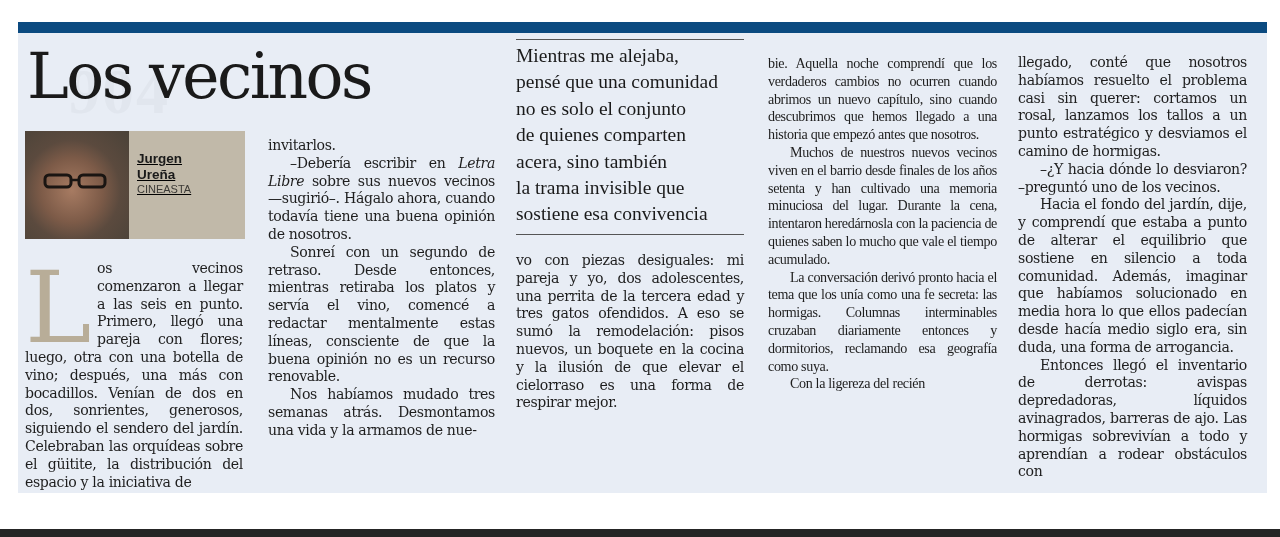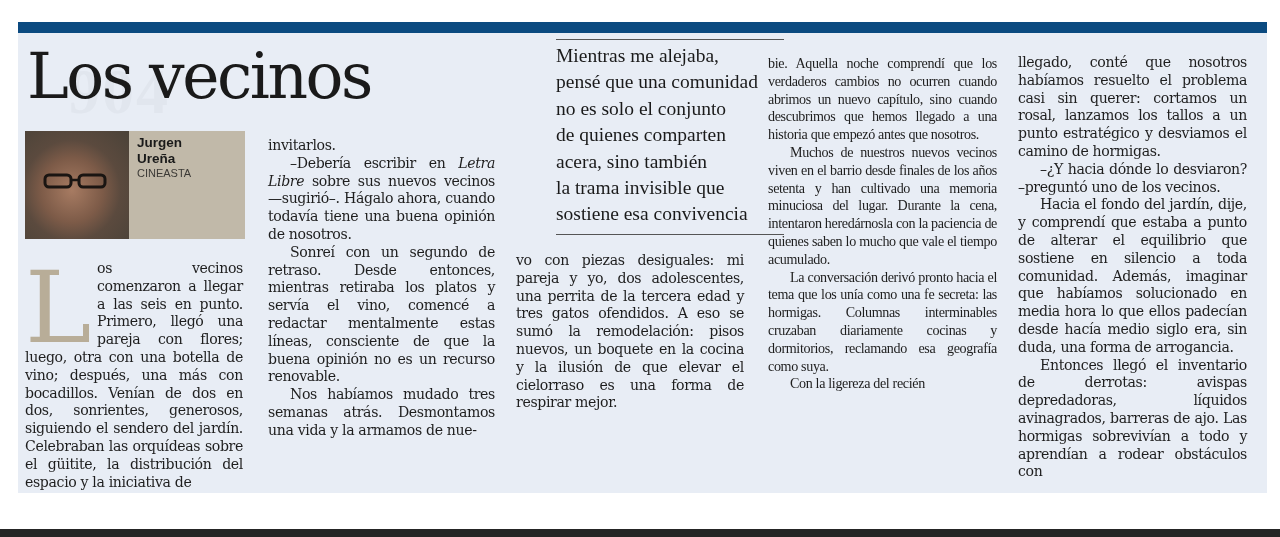--- a/index.html
+++ b/index.html
@@ -68,7 +68,6 @@
     position: absolute; left: 498px; top: 17px; width: 228px;
     border-top: 1px solid #555; border-bottom: 1px solid #555;
     padding: 3px 0 6px 0;
-    margin-left: 40px;
   }
   .pullquote .line {
     font-family: "Liberation Serif", serif; font-size: 19.5px; line-height: 26.4px;

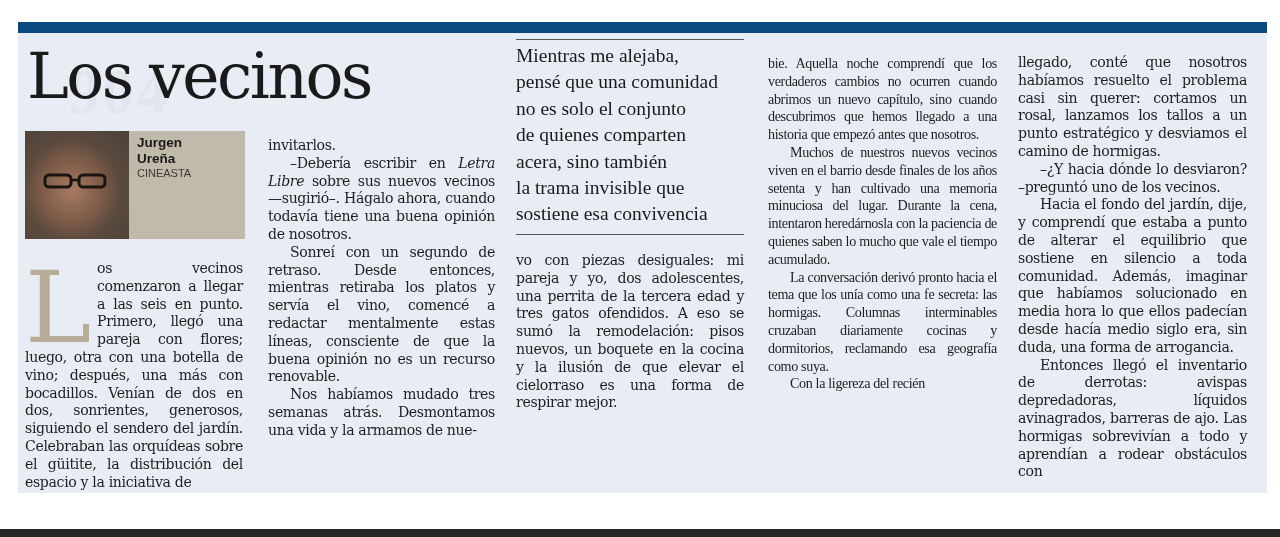--- a/index.html
+++ b/index.html
@@ -37,7 +37,7 @@
   .author-photo .glasses {
     position: absolute; left: 18px; top: 42px; width: 66px; height: 16px;
   }
-  .author-info { padding: 4px 0 0 8px; }
+  .author-info { padding: 20px 0 0 8px; text-decoration: underline; }
   .author-name {
     font-family: "Liberation Sans", sans-serif; font-weight: bold;
     font-size: 13.5px; line-height: 16px; color: #1a1a1a; width: 60px;

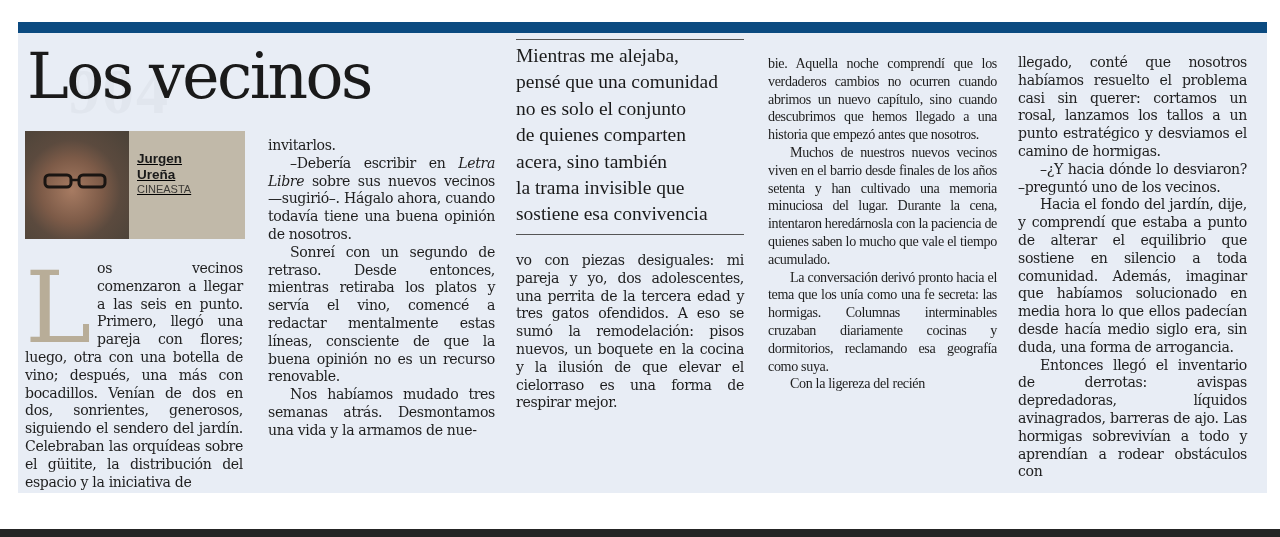--- a/index.html
+++ b/index.html
@@ -128,7 +128,7 @@
   <div class="col col4">
     <p>bie. Aquella noche comprendí que los verdaderos cambios no ocurren cuando abrimos un nuevo capítulo, sino cuando descubrimos que hemos llegado a una historia que empezó antes que nosotros.</p>
     <p class="indent">Muchos de nuestros nuevos vecinos viven en el barrio desde finales de los años setenta y han cultivado una memoria minuciosa del lugar. Durante la cena, intentaron heredárnosla con la paciencia de quienes saben lo mucho que vale el tiempo acumulado.</p>
-    <p class="indent">La conversación derivó pronto hacia el tema que los unía como una fe secreta: las hormigas. Columnas interminables cruzaban diariamente cocinas y dormitorios, reclamando esa geografía como suya.</p>
+    <p class="indent">La conversación derivó pronto hacia el tema que los unía como una fe secreta: las hormigas. Columnas interminables cruzaban diariamente entonces y dormitorios, reclamando esa geografía como suya.</p>
     <p class="indent">Con la ligereza del recién</p>
   </div>
 

